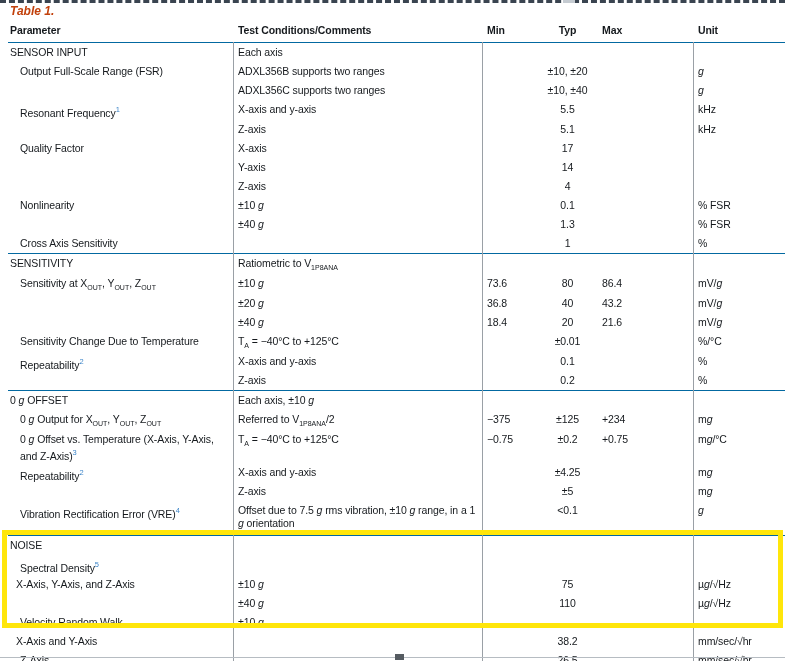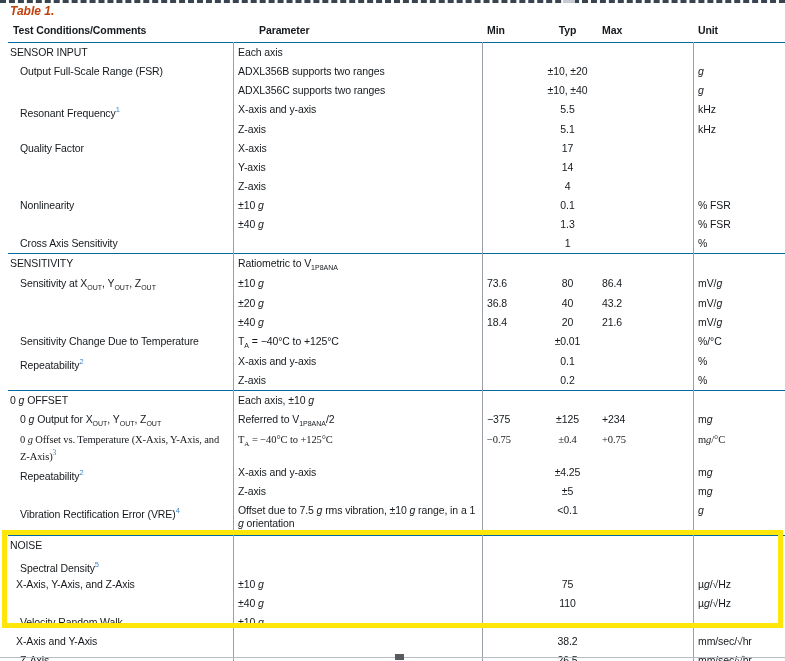--- a/index.html
+++ b/index.html
@@ -51,8 +51,8 @@
     <div class="rule top"></div>
 
     <div class="header-row">
+      <div class="cell c-param ind0">Parameter</div>
       <div class="cell c-cond">Test Conditions/Comments</div>
-      <div class="cell c-param ind0">Parameter</div>
       <div class="cell c-min">Min</div>
       <div class="cell c-typ">Typ</div>
       <div class="cell c-max">Max</div>

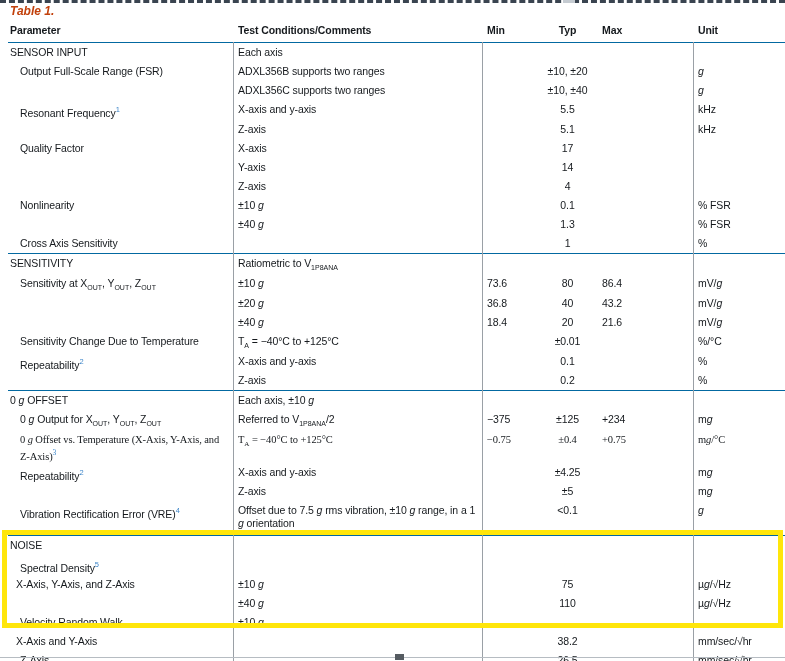--- a/index.html
+++ b/index.html
@@ -222,7 +222,7 @@
           <div class="cell c-max">+234</div>
           <div class="cell c-unit">m<i>g</i></div>
         </div>
-        <div class="row" style="min-height: 32px; font-family: Liberation Serif, serif;">
+        <div class="row" style="min-height: 32px;">
           <div class="cell c-param ind1">0 <i>g</i> Offset vs. Temperature (X-Axis, Y-Axis, and Z-Axis)<sup class="fn">3</sup></div>
           <div class="cell c-cond">T<sub>A</sub> = −40°C to +125°C</div>
           <div class="cell c-min">−0.75</div>

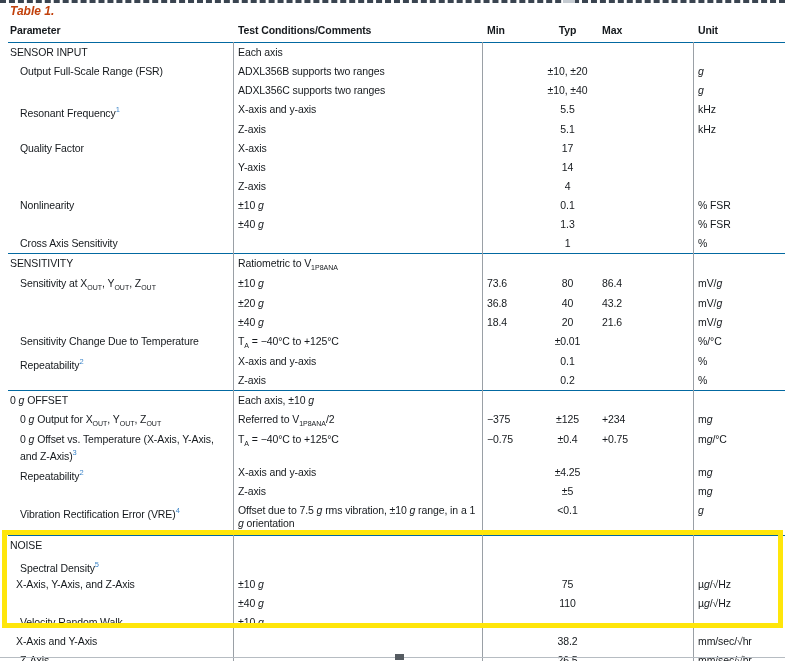--- a/index.html
+++ b/index.html
@@ -226,7 +226,7 @@
           <div class="cell c-param ind1">0 <i>g</i> Offset vs. Temperature (X-Axis, Y-Axis, and Z-Axis)<sup class="fn">3</sup></div>
           <div class="cell c-cond">T<sub>A</sub> = −40°C to +125°C</div>
           <div class="cell c-min">−0.75</div>
-          <div class="cell c-typ">±0.4</div>
+          <div class="cell c-typ">±0.2</div>
           <div class="cell c-max">+0.75</div>
           <div class="cell c-unit">m<i>g</i>/°C</div>
         </div>

